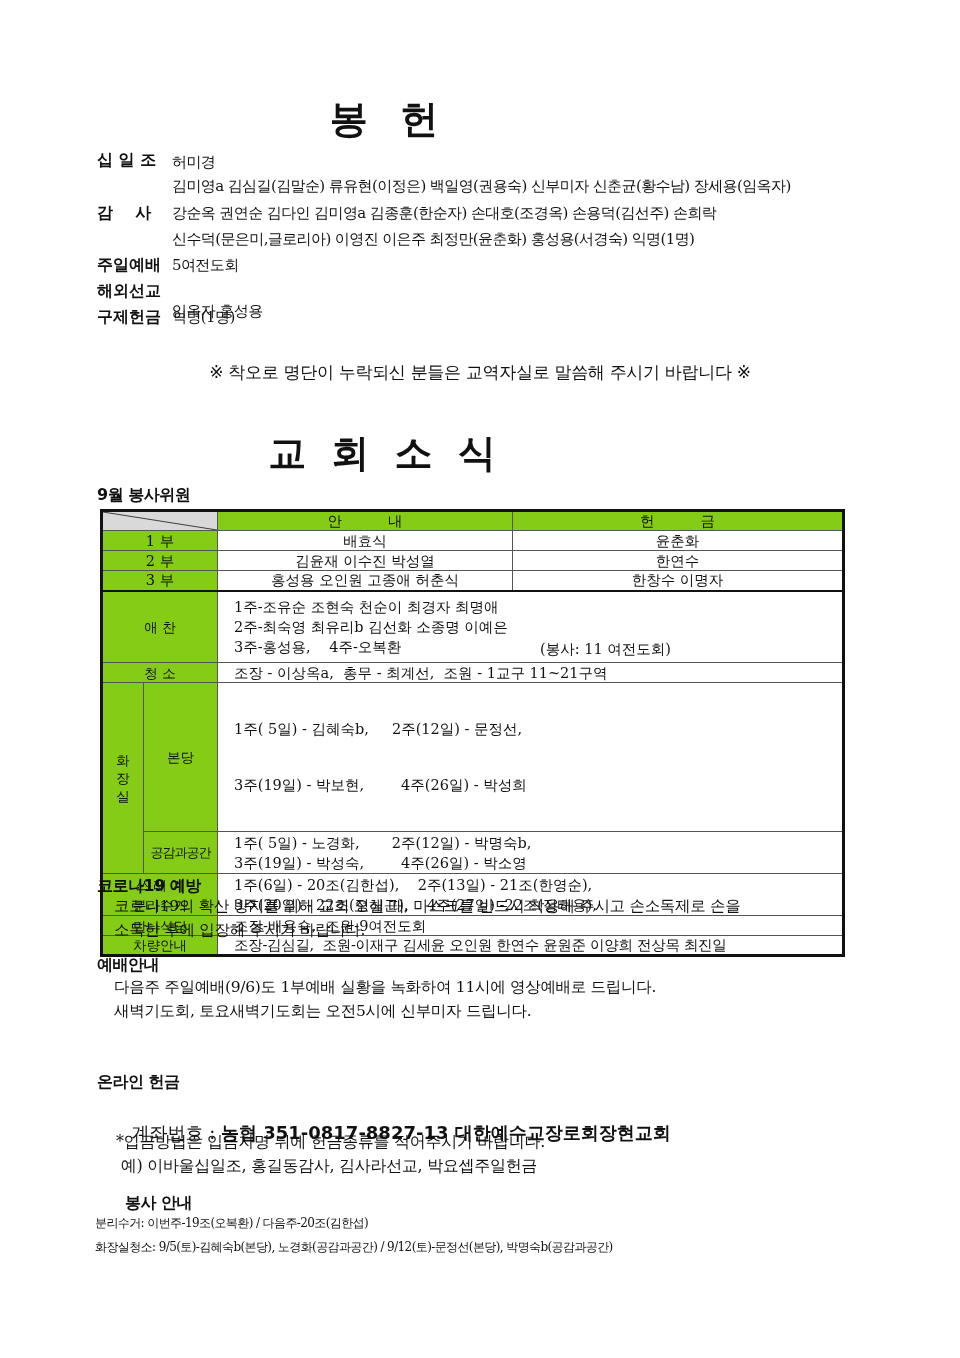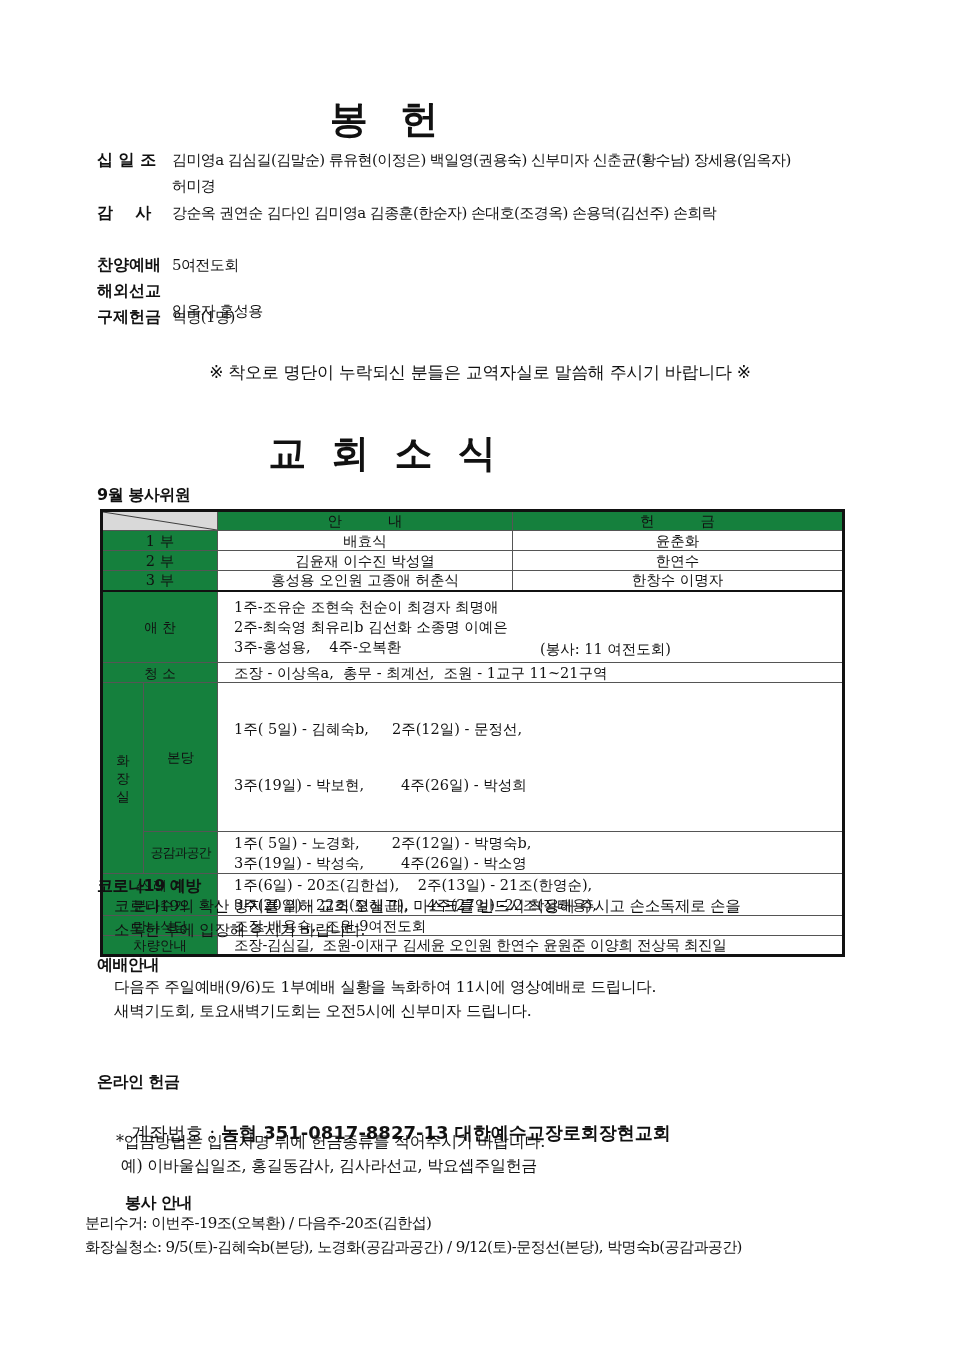--- a/index.html
+++ b/index.html
@@ -91,8 +91,8 @@
 
 <div class="abs offer-label" style="left:97px;top:150px;">십 일 조</div>
 <div class="abs offer-text" style="left:172px;top:148px;">
+  <div style="margin-top:2px;">허미경</div>
   <div>김미영a 김심길(김말순) 류유현(이정은) 백일영(권용숙) 신부미자 신춘균(황수남) 장세용(임옥자)</div>
-  <div style="margin-top:2px;">허미경</div>
 </div>
 
 <div class="abs offer-label" style="left:97px;top:203px;">감    사</div>

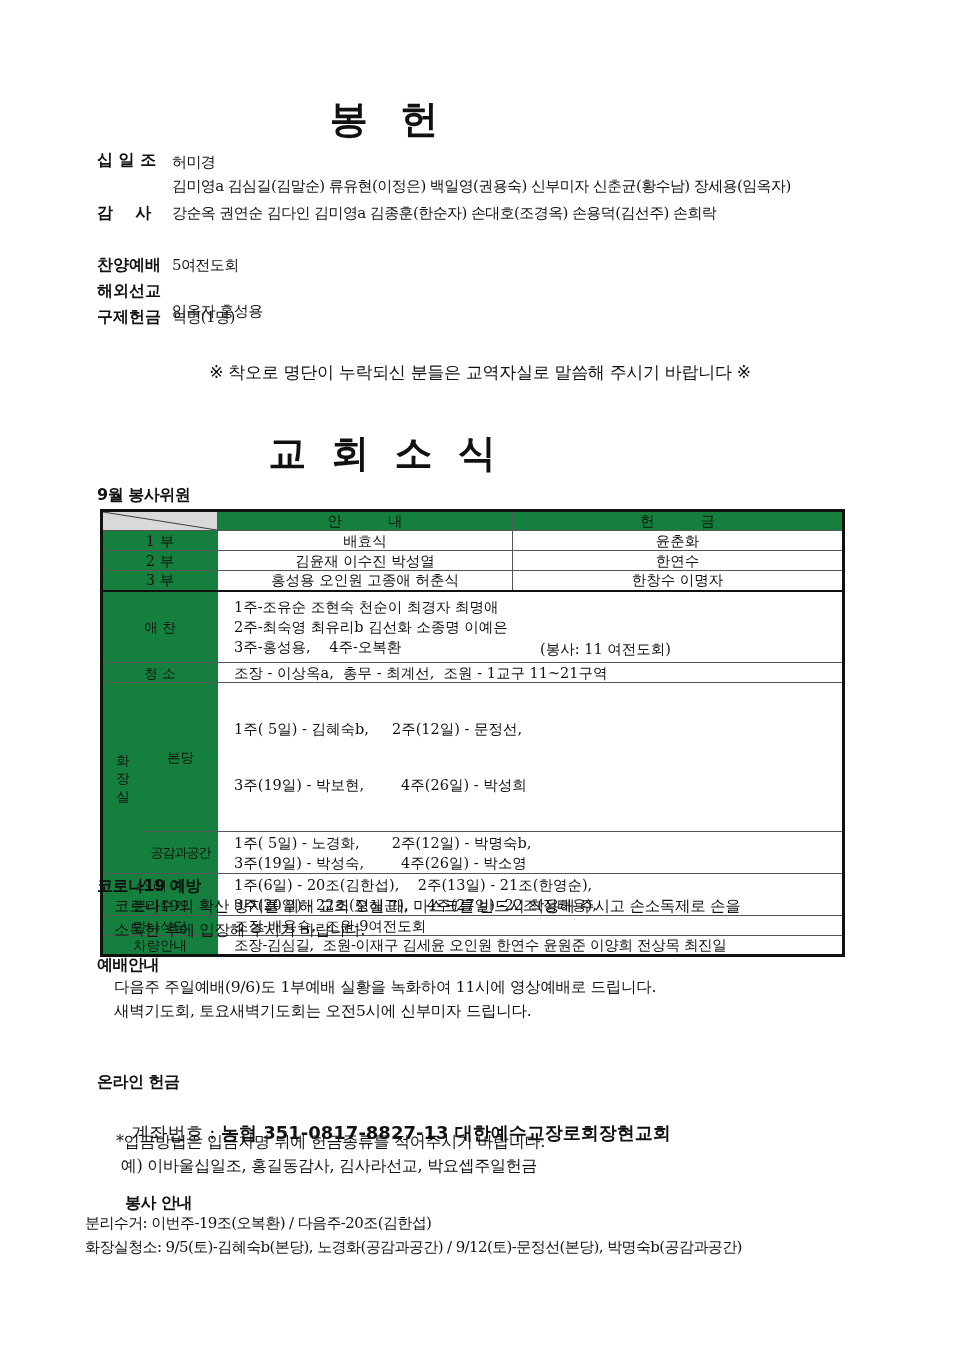--- a/index.html
+++ b/index.html
@@ -98,6 +98,7 @@
 <div class="abs offer-label" style="left:97px;top:203px;">감    사</div>
 <div class="abs offer-text" style="left:172px;top:201px;">
   <div>강순옥 권연순 김다인 김미영a 김종훈(한순자) 손대호(조경옥) 손용덕(김선주) 손희락</div>
+  <div style="margin-top:2px;">신수덕(문은미,글로리아) 이영진 이은주 최정만(윤춘화) 홍성용(서경숙) 익명(1명)</div>
 </div>
 
 <div class="abs offer-label" style="left:97px;top:255px;">찬양예배</div>

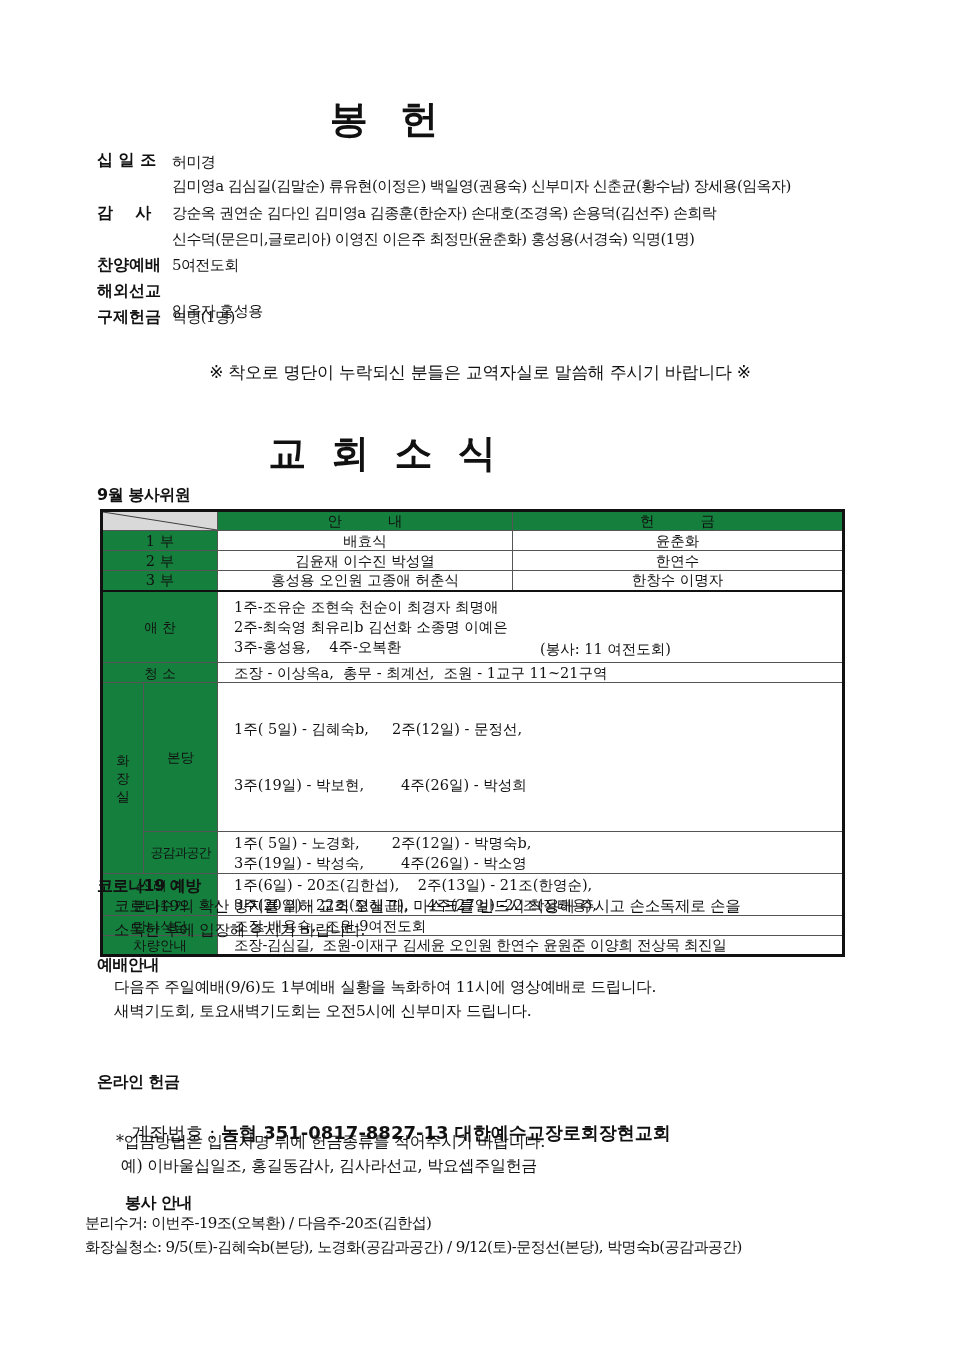--- a/index.html
+++ b/index.html
@@ -101,7 +101,7 @@
   <div style="margin-top:2px;">신수덕(문은미,글로리아) 이영진 이은주 최정만(윤춘화) 홍성용(서경숙) 익명(1명)</div>
 </div>
 
-<div class="abs offer-label" style="left:97px;top:255px;">찬양예배</div>
+<div class="abs offer-label" style="left:97px;top:255px;">주일예배</div>
 <div class="abs offer-text" style="left:172px;top:253px;text-align:center;">5여전도회</div>
 
 <div class="abs offer-label" style="left:97px;top:281px;">해외선교</div>

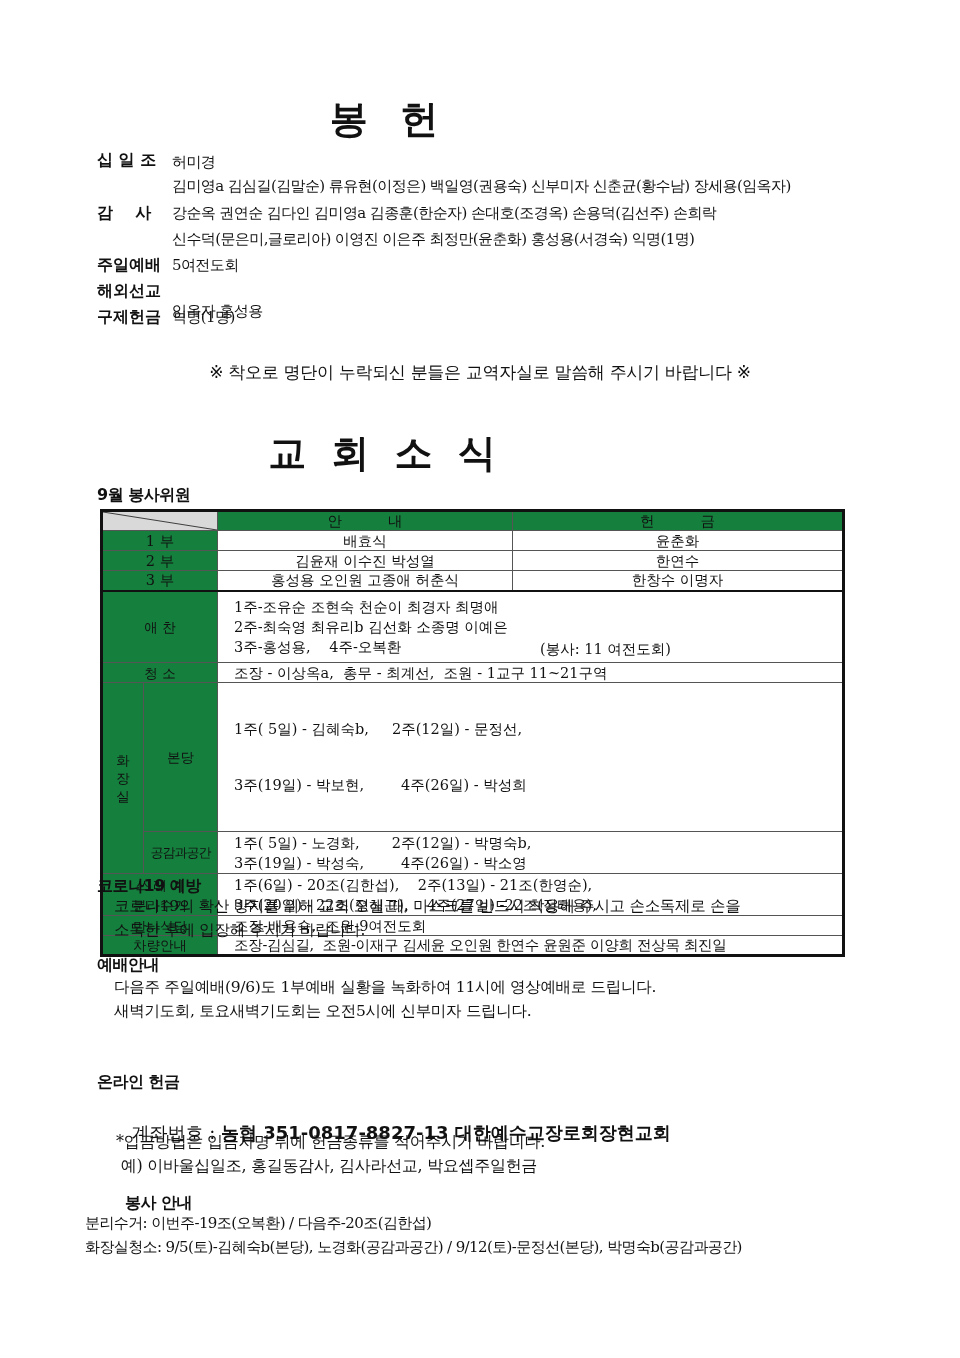--- a/index.html
+++ b/index.html
@@ -69,7 +69,7 @@
       white-space: nowrap;
       overflow: hidden;
     }
-    table.svc td.g { background: #15803d; text-align: center; }
+    table.svc td.g { background: #84cc16; text-align: center; }
     table.svc td.c { text-align: center; }
     table.svc td.l { text-align: left; padding-left: 16px; margin-left: 6px; }
     table.svc tr.thick td { border-bottom: 2px solid #111; }

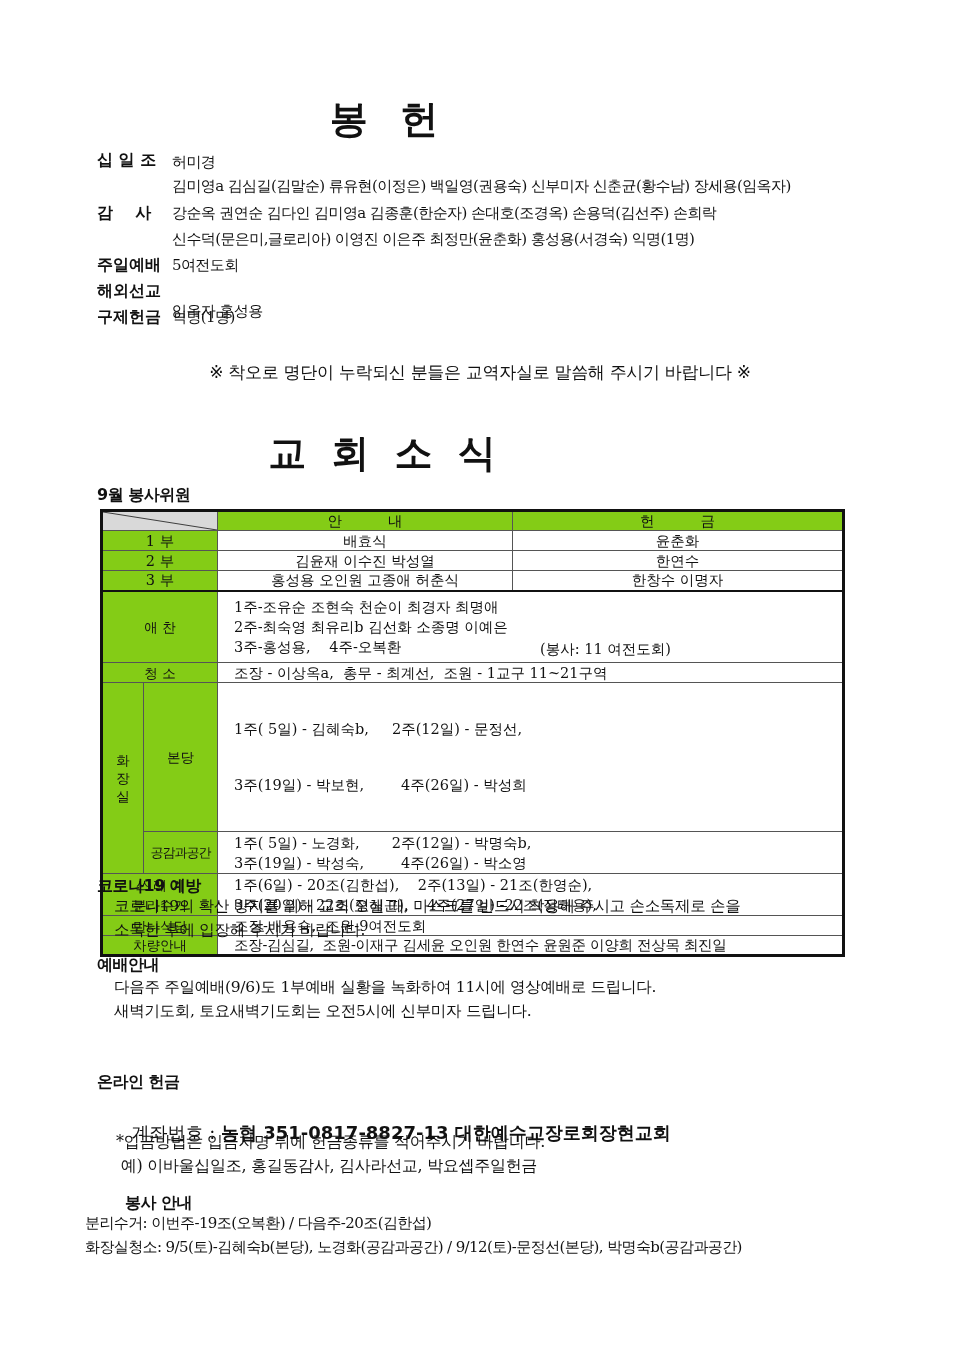--- a/index.html
+++ b/index.html
@@ -223,7 +223,7 @@
 </div>
 
 <div class="abs section-head" style="left:97px;top:1193px;margin-left:28px;">봉사 안내</div>
-<div class="abs para" style="left:85px;top:1211px;font-size:15px;letter-spacing:-0.6px;">
+<div class="abs para" style="left:95px;top:1211px;font-size:12px;letter-spacing:-0.6px;">
   <div>분리수거: 이번주-19조(오복환) / 다음주-20조(김한섭)</div>
   <div>화장실청소: 9/5(토)-김혜숙b(본당), 노경화(공감과공간) / 9/12(토)-문정선(본당), 박명숙b(공감과공간)</div>
 </div>

